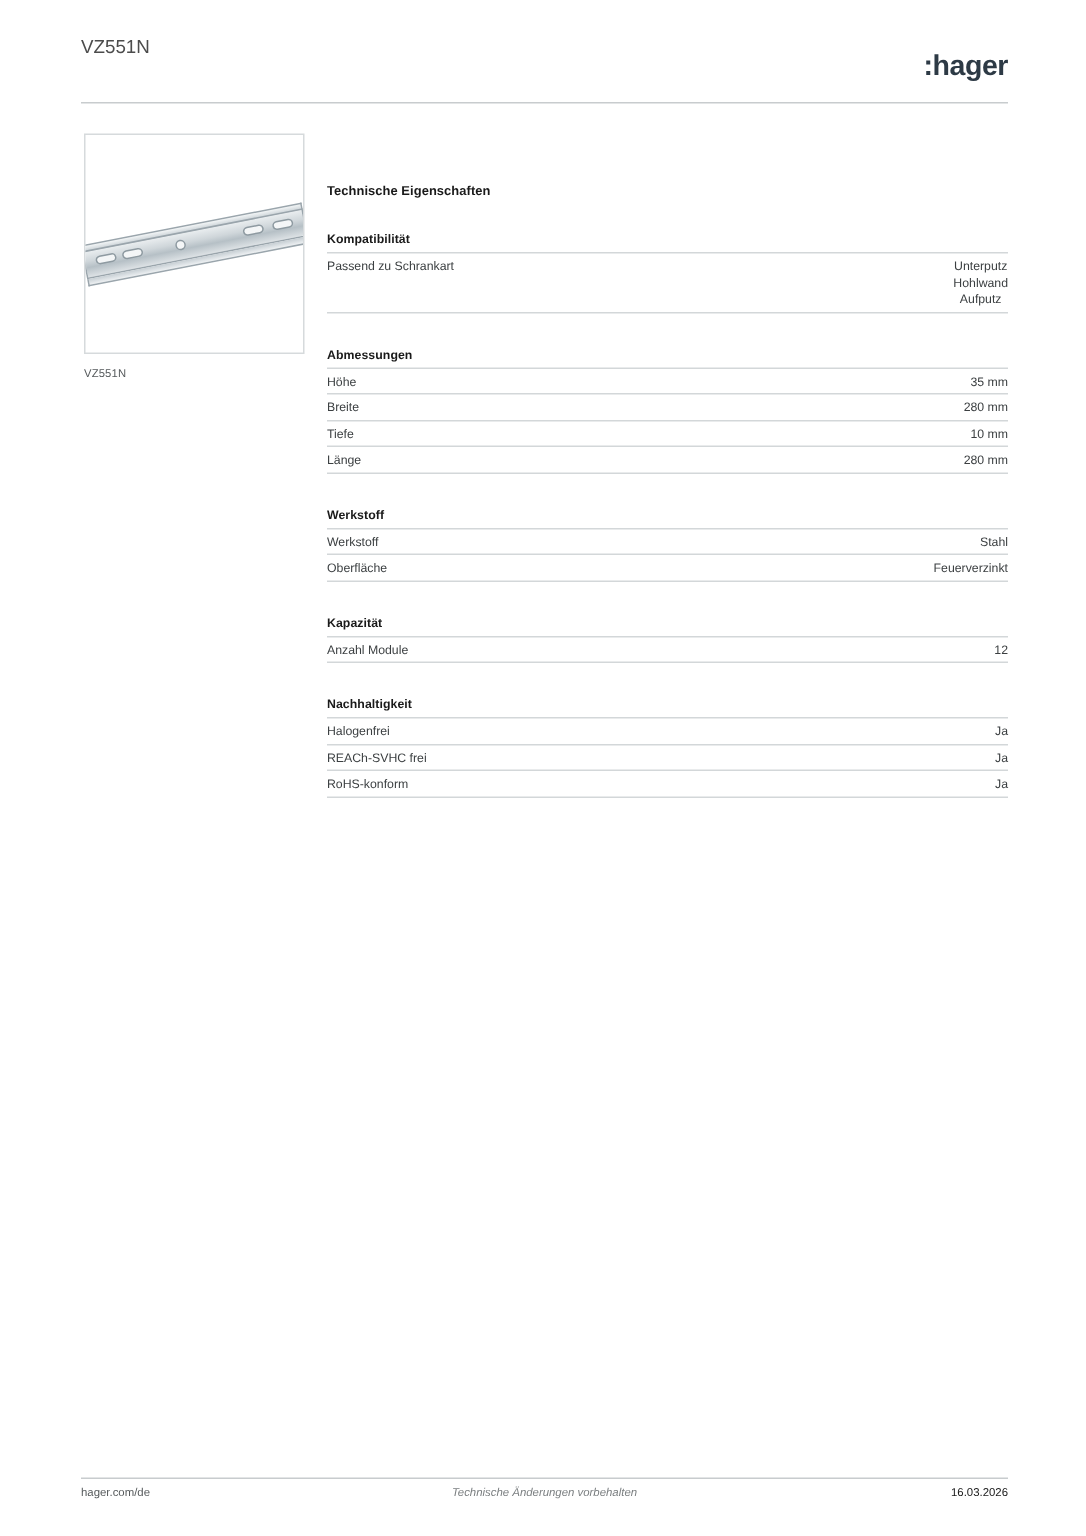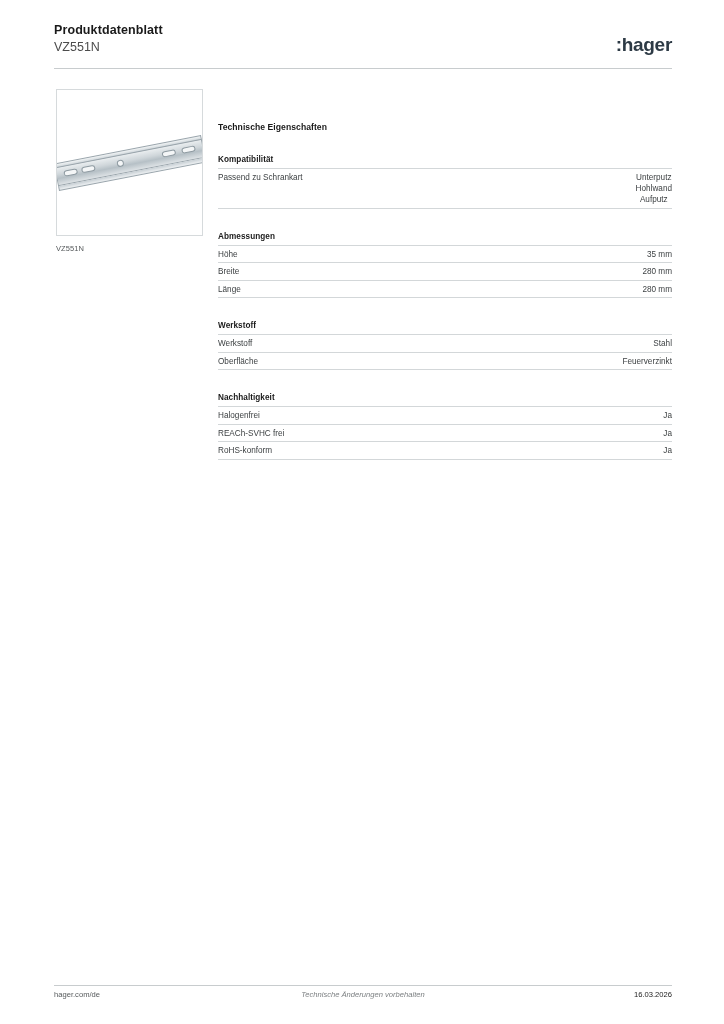--- a/index.html
+++ b/index.html
@@ -248,7 +248,6 @@
 <div class="page">
 
   <div class="header">
-    <div class="header-title">Produktdatenblatt</div>
     <div class="header-subtitle">VZ551N</div>
     <div class="logo">:hager</div>
   </div>

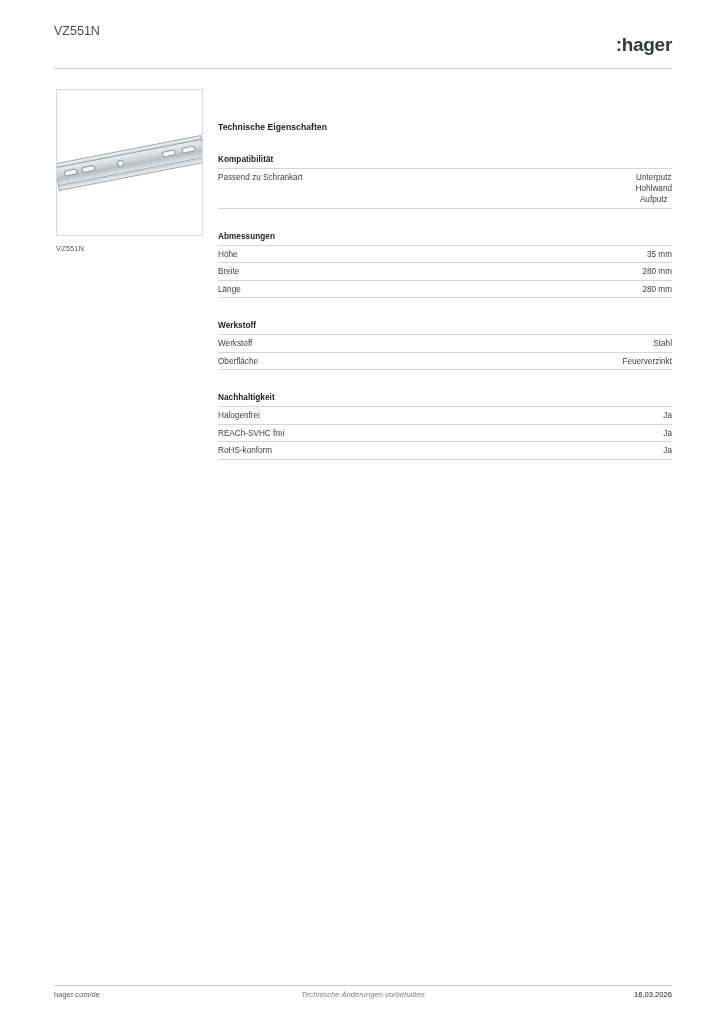--- a/index.html
+++ b/index.html
@@ -290,6 +290,10 @@
             <div class="row-value">280 mm</div>
           </div>
           <div class="row">
+            <div class="row-label">Tiefe</div>
+            <div class="row-value">10 mm</div>
+          </div>
+          <div class="row">
             <div class="row-label">Länge</div>
             <div class="row-value">280 mm</div>
           </div>

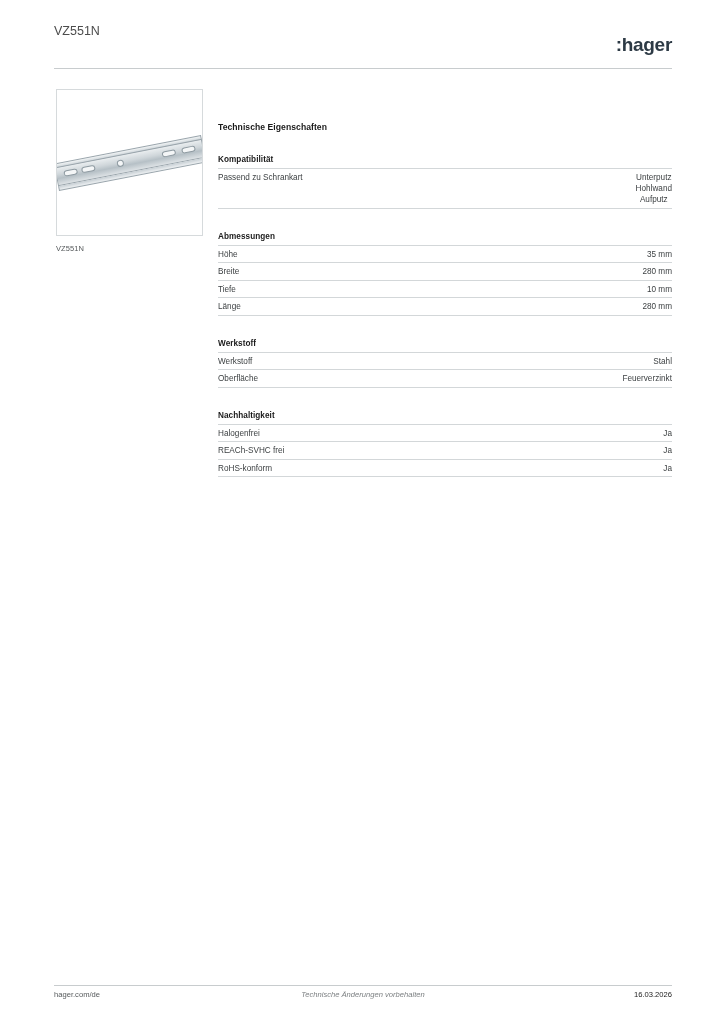--- a/index.html
+++ b/index.html
@@ -310,6 +310,13 @@
           </div>
         </div>
         <div class="group">
+          <div class="group-title">Kapazität</div>
+          <div class="row">
+            <div class="row-label">Anzahl Module</div>
+            <div class="row-value">12</div>
+          </div>
+        </div>
+        <div class="group">
           <div class="group-title">Nachhaltigkeit</div>
           <div class="row">
             <div class="row-label">Halogenfrei</div>

